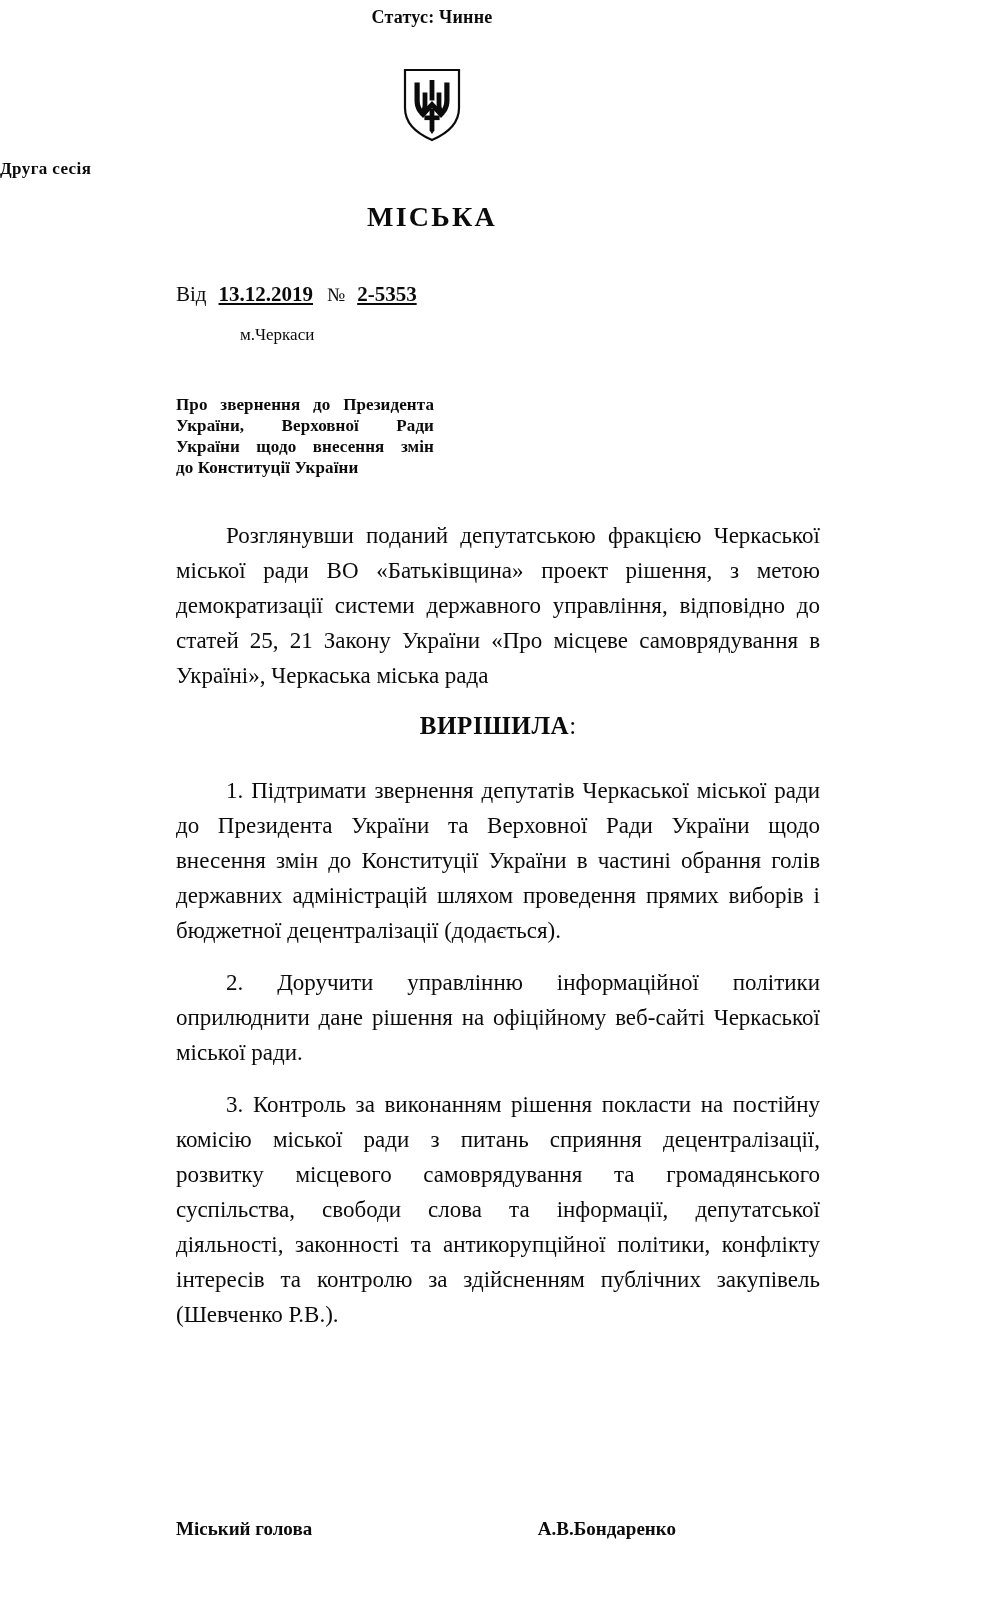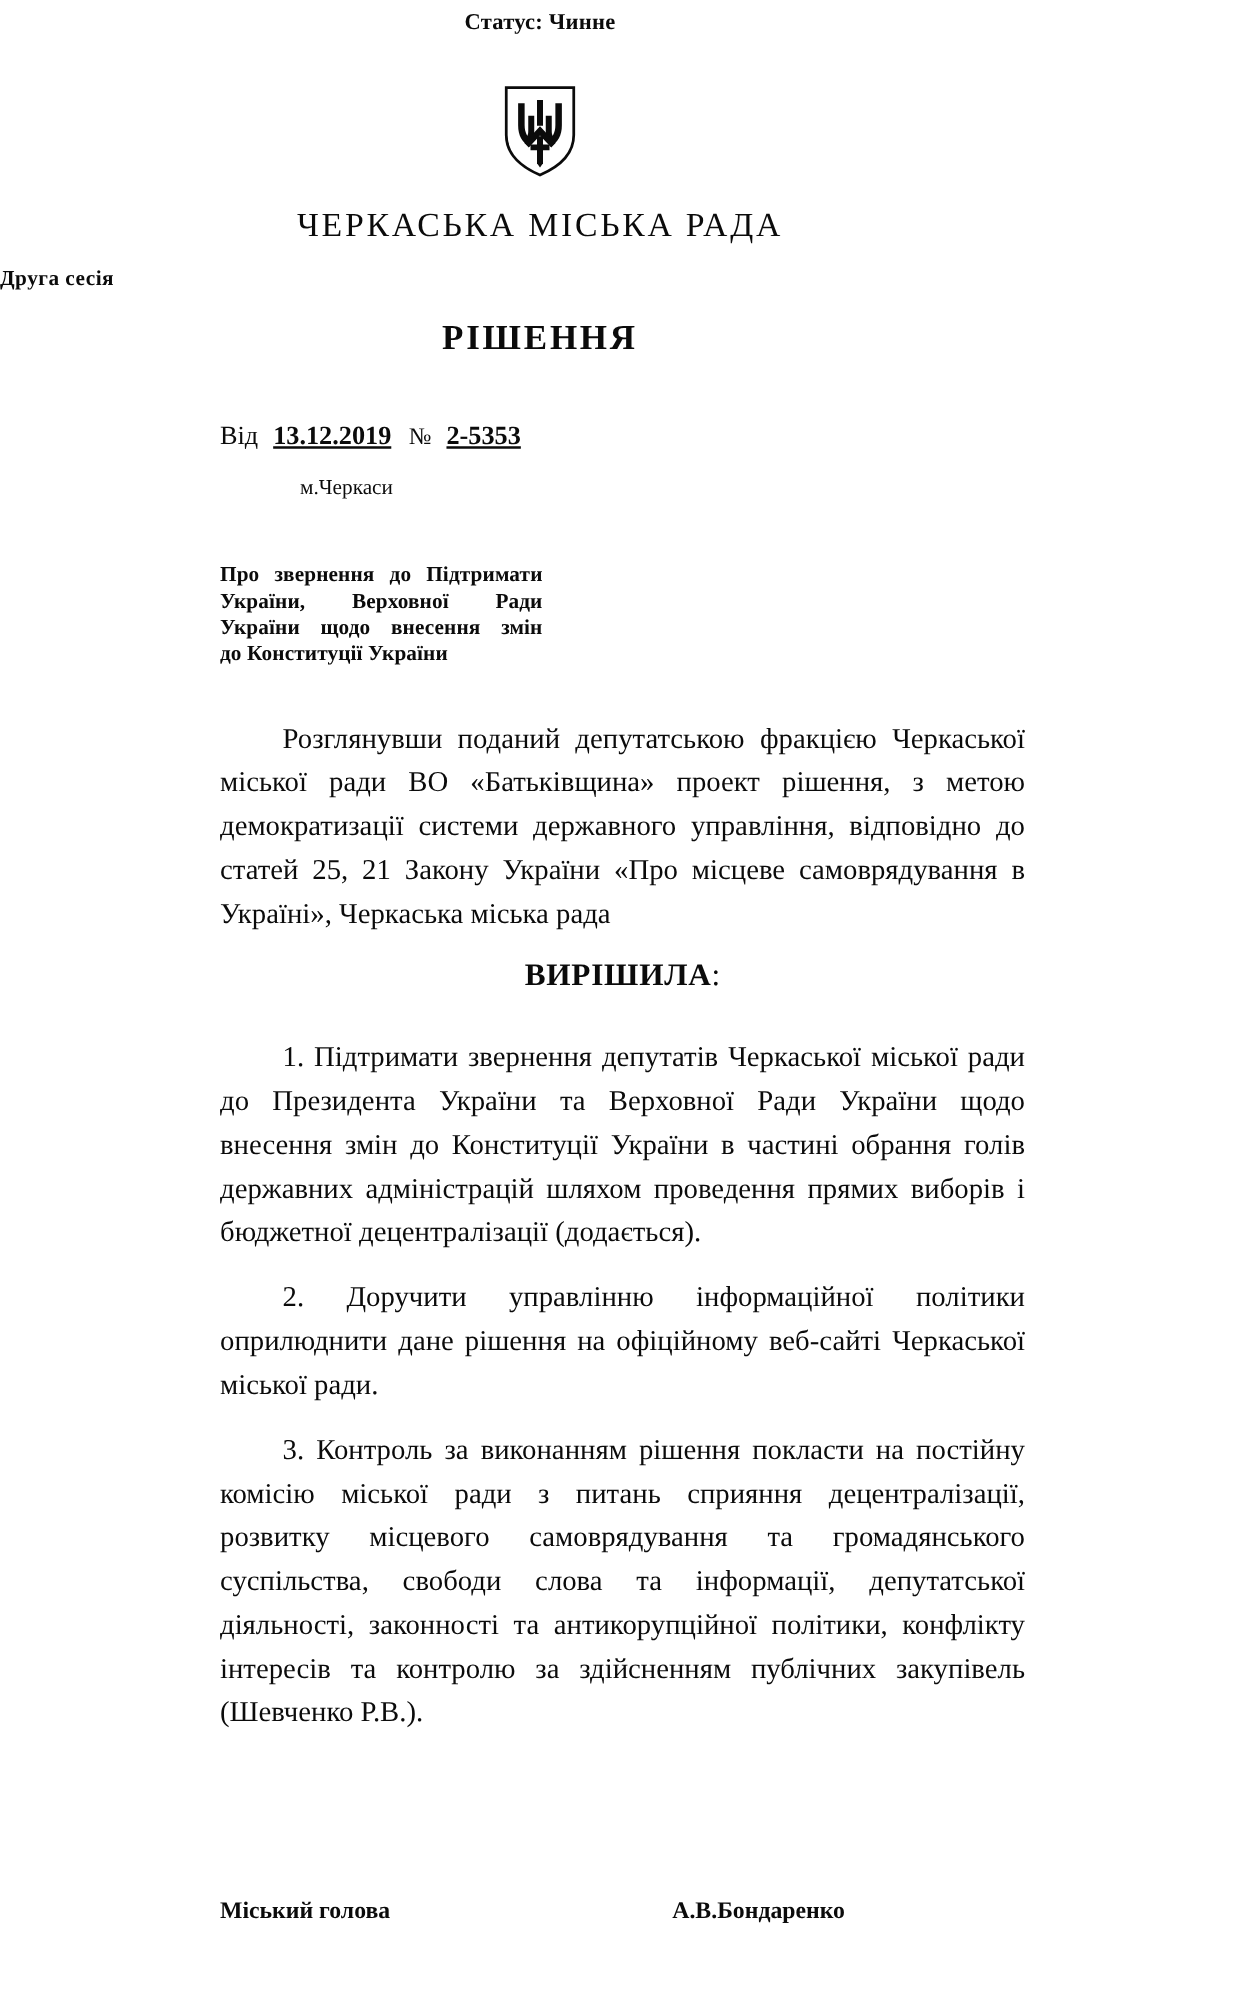--- a/index.html
+++ b/index.html
@@ -176,7 +176,6 @@
     </svg>
   </div>
 
-  <div class="council-name">ЧЕРКАСЬКА МІСЬКА РАДА</div>
 
   <div class="session">Друга сесія</div>
 

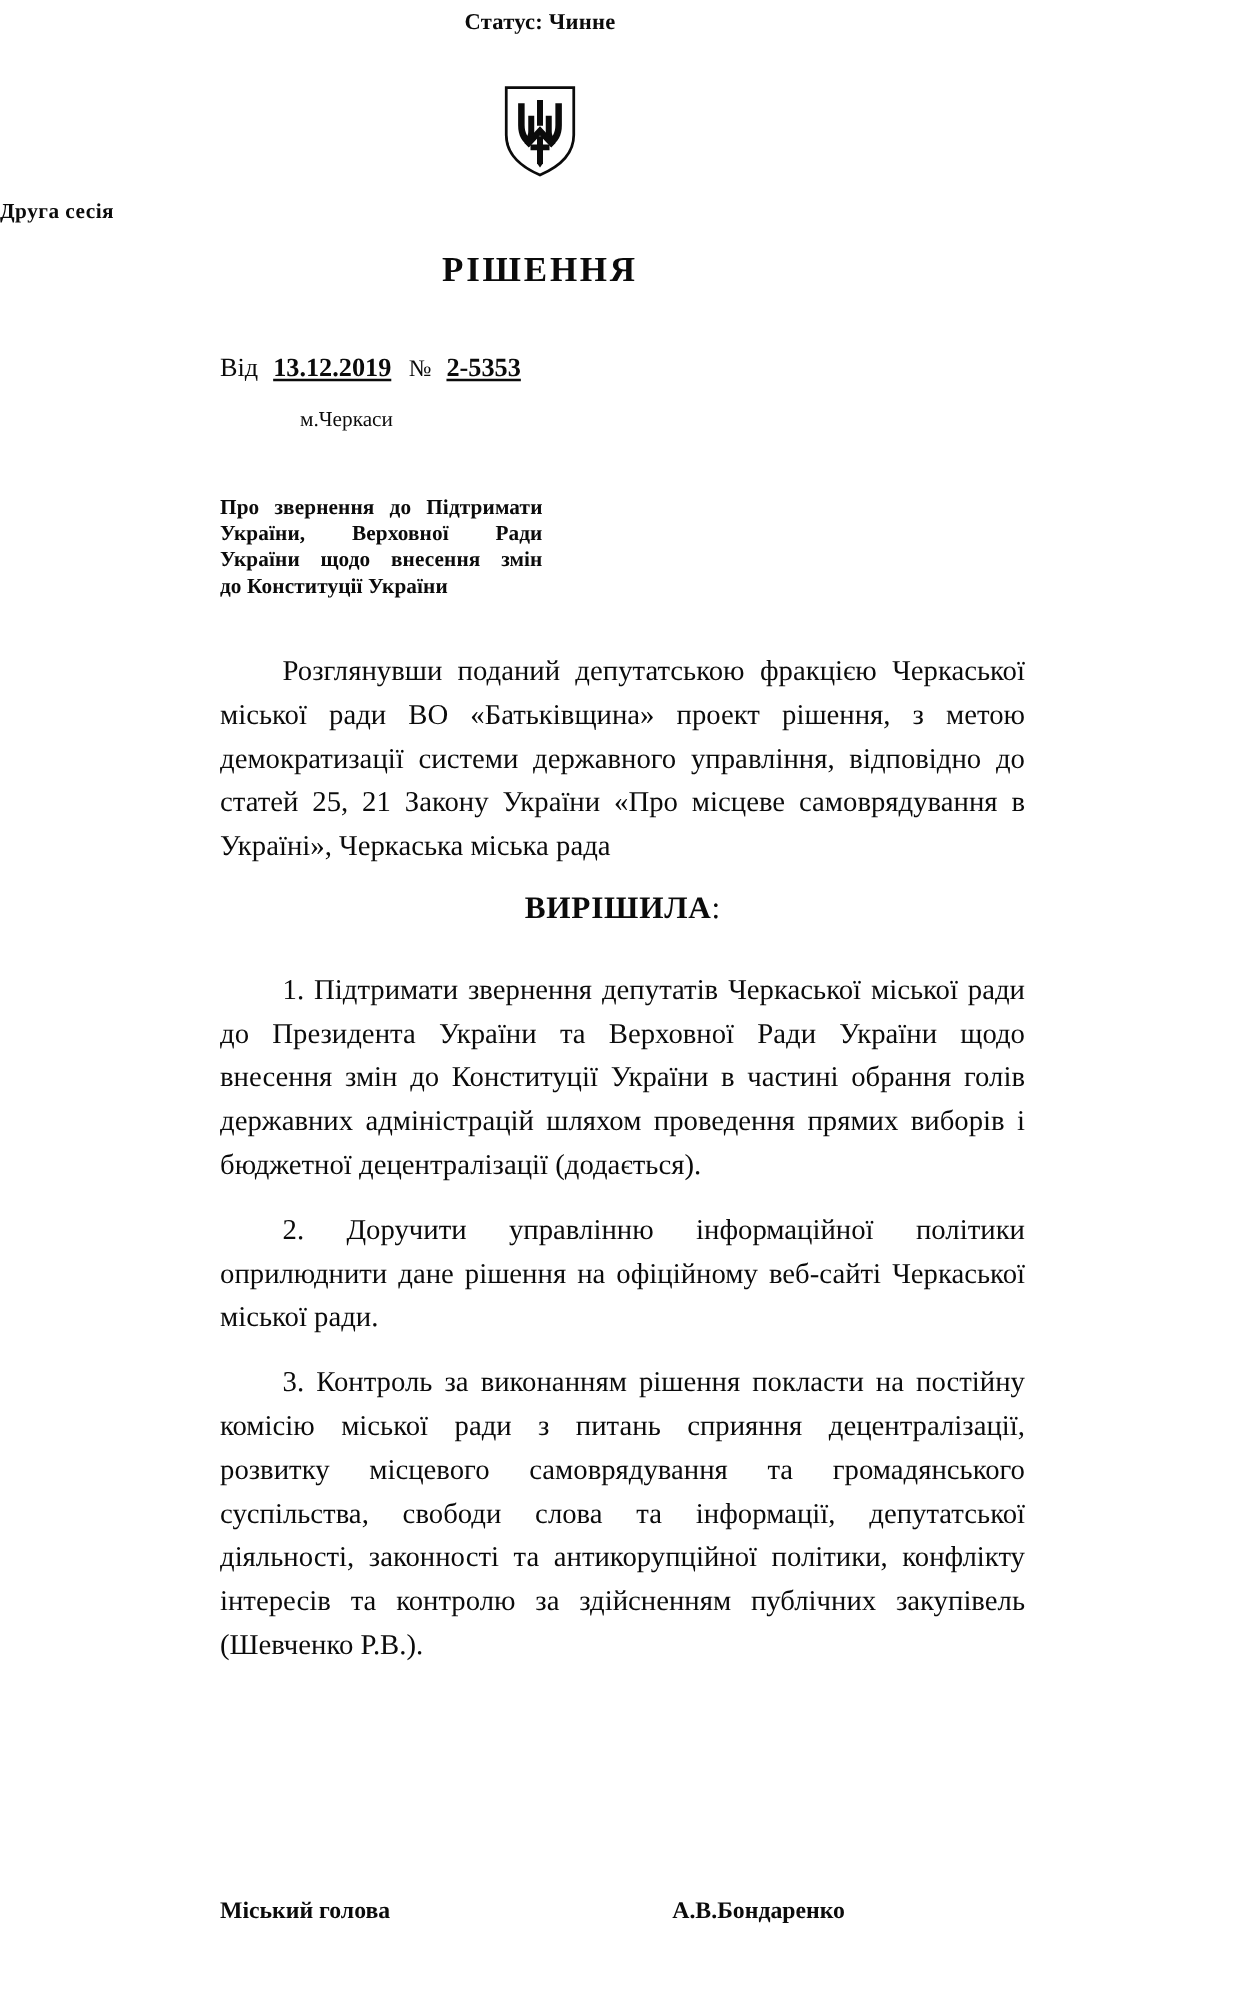--- a/index.html
+++ b/index.html
@@ -179,7 +179,7 @@
 
   <div class="session">Друга сесія</div>
 
-  <div class="doc-type">РІШЕННЯ</div>
+  <div class="doc-type">МІСЬКА</div>
 
   <div class="meta-block">
     <div class="meta-row">

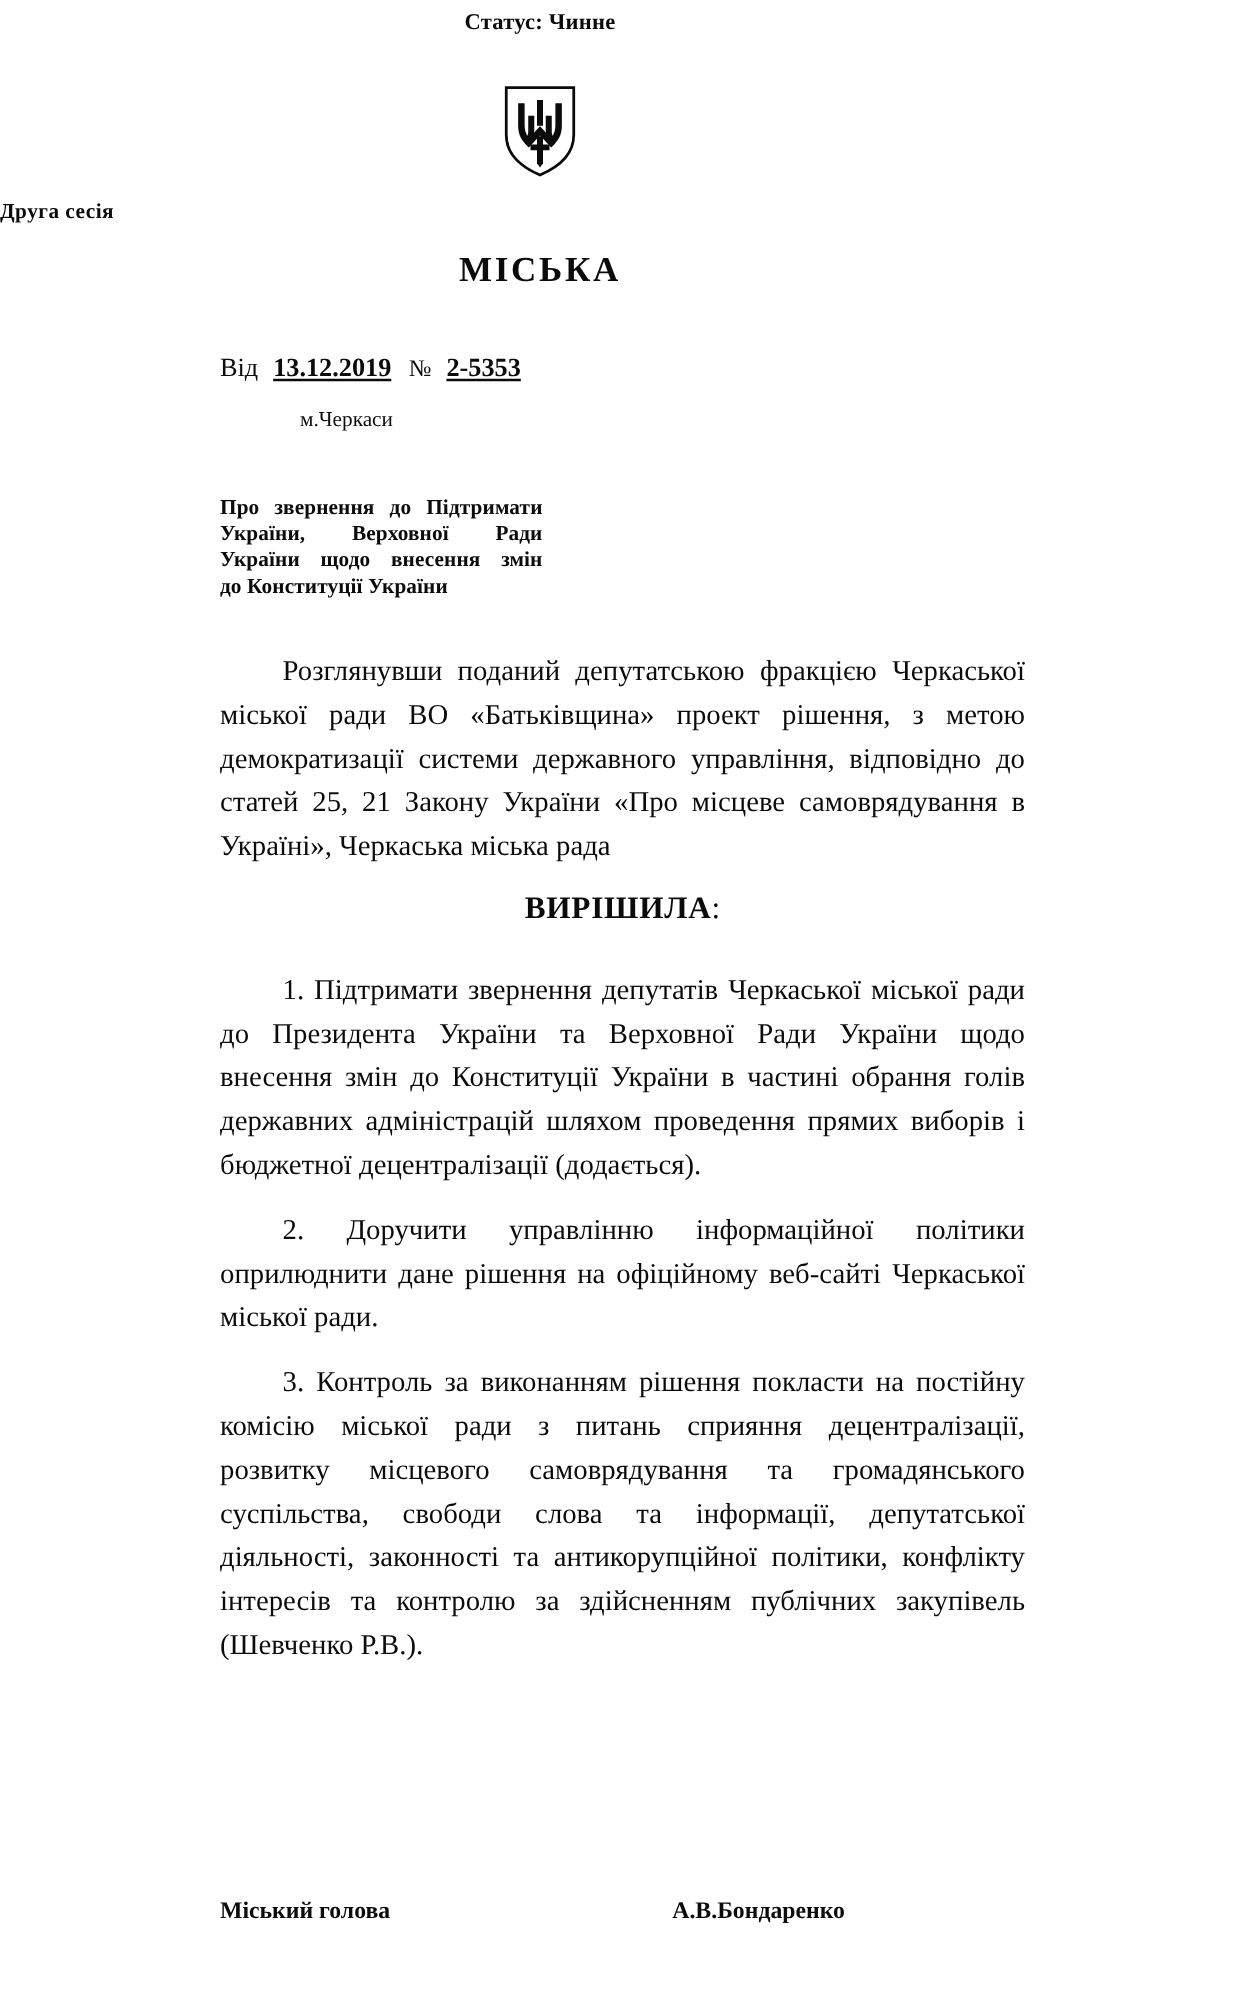--- a/index.html
+++ b/index.html
@@ -192,7 +192,7 @@
   </div>
 
   <div class="subject">
-    <div>Про звернення до Підтримати</div>
+    <div>Про звернення до Президента</div>
     <div>України, Верховної Ради</div>
     <div>України щодо внесення змін</div>
     <div>до Конституції України</div>

